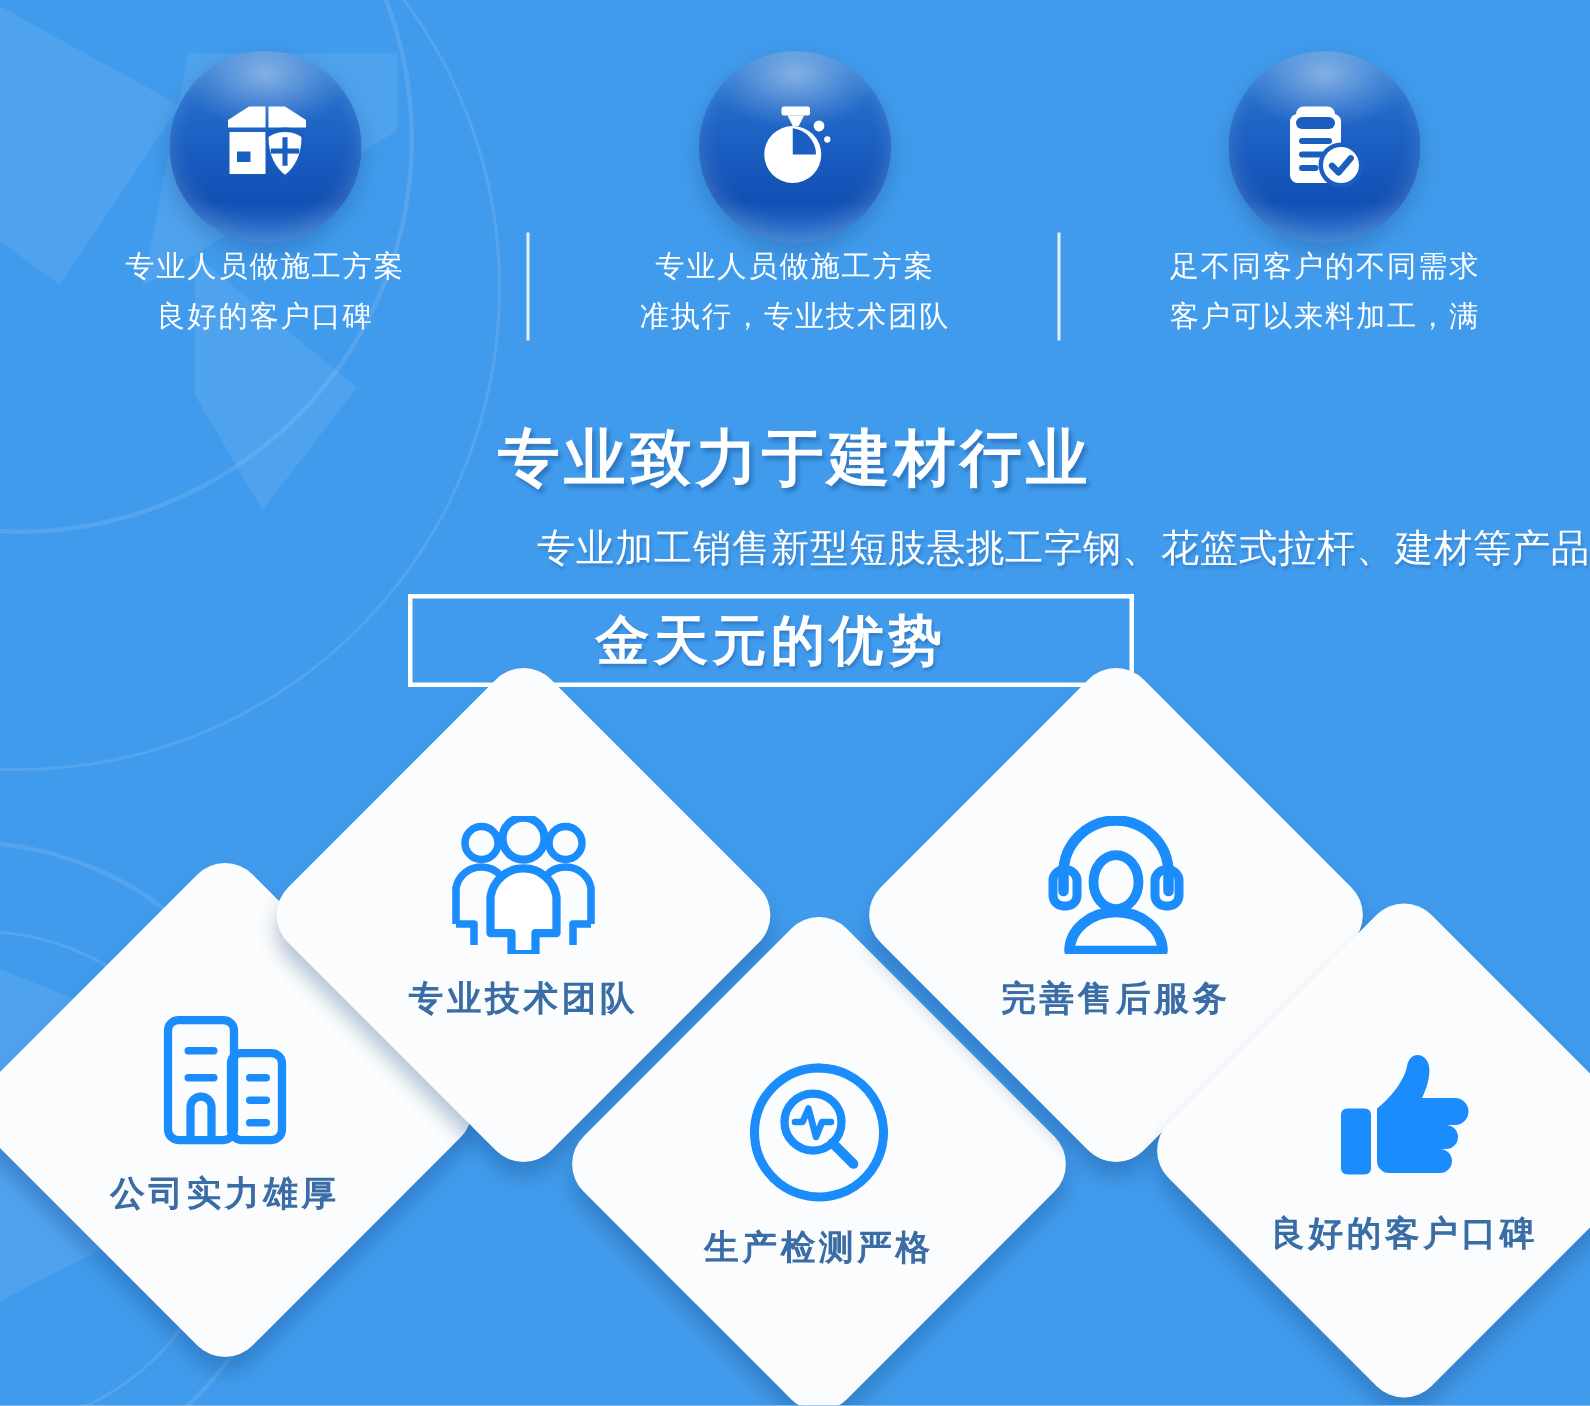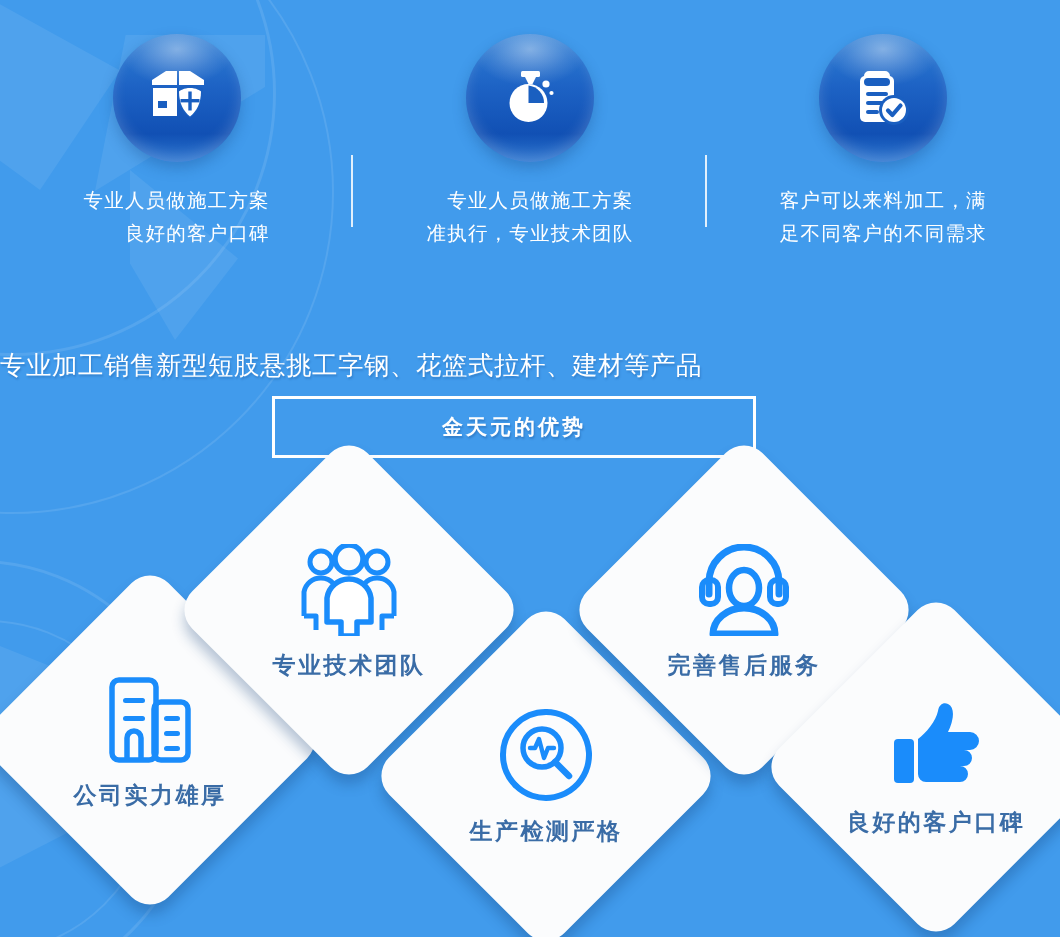--- a/index.html
+++ b/index.html
@@ -93,11 +93,10 @@
   .orb svg { display: block; }
 
   .feature-text {
-    margin-top: 22px;
     color: #ffffff;
     font-size: 19.5px;
     line-height: 33px;
-    text-align: right;
+    text-align: center;
     letter-spacing: 1.2px;
     white-space: nowrap;
   }

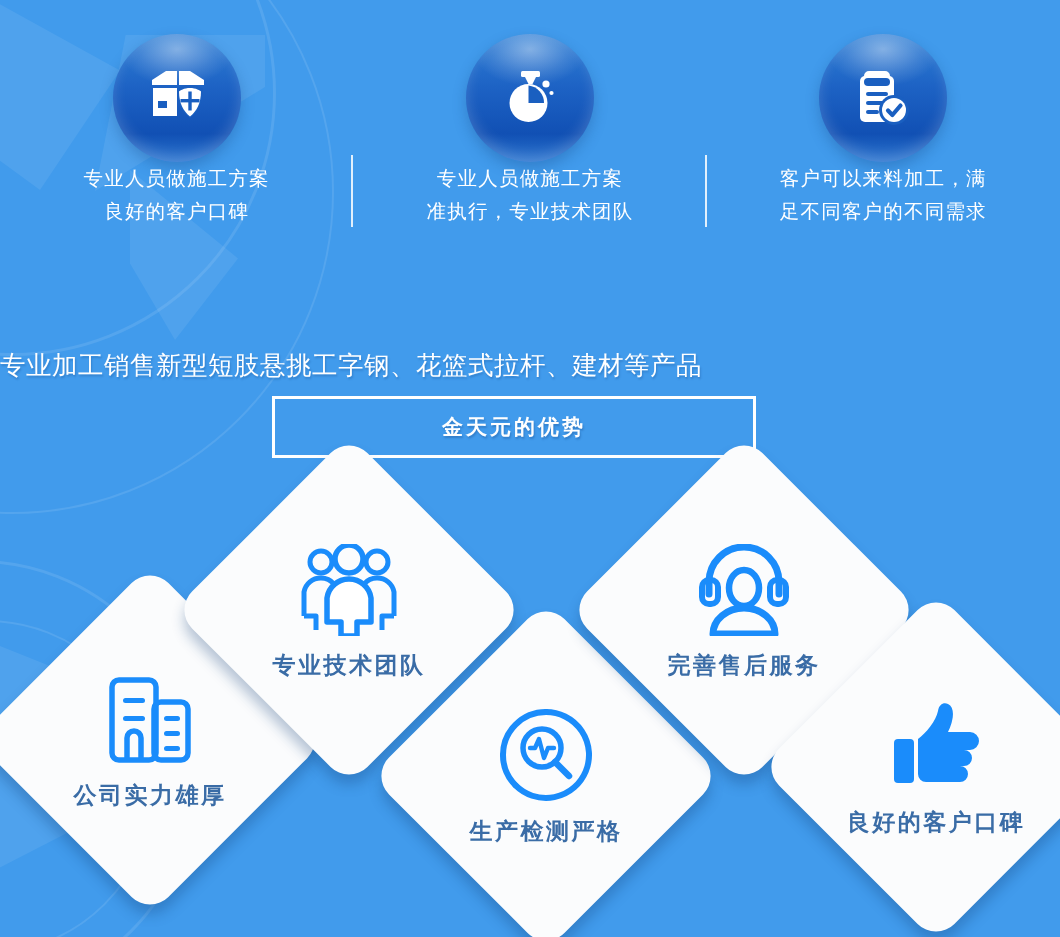--- a/index.html
+++ b/index.html
@@ -259,8 +259,8 @@
         </svg>
       </div>
       <div class="feature-text">
+        <div>足不同客户的不同需求</div>
         <div>客户可以来料加工，满</div>
-        <div>足不同客户的不同需求</div>
       </div>
 
     </div>

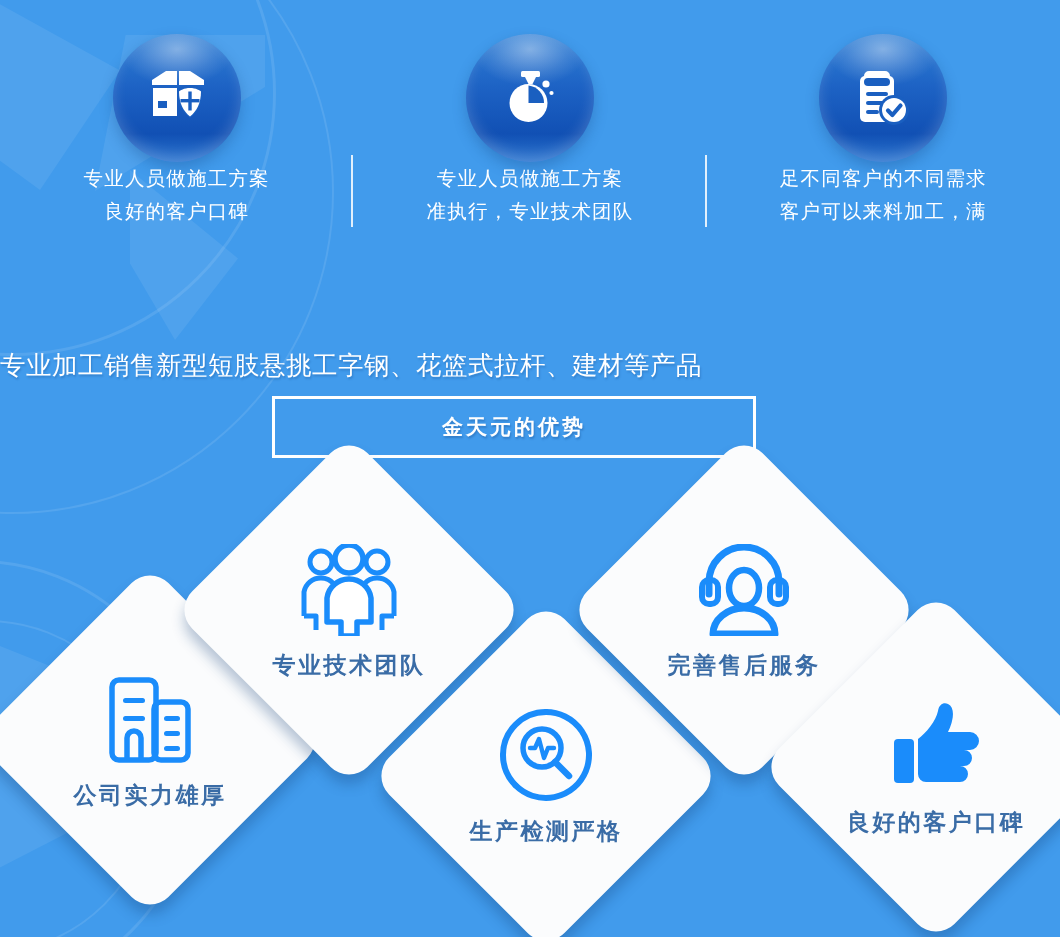--- a/index.html
+++ b/index.html
@@ -267,6 +267,7 @@
 
   </div>
 
+  <div class="headline">专业致力于建材行业</div>
   <div class="subheadline">专业加工销售新型短肢悬挑工字钢、花篮式拉杆、建材等产品</div>
 
   <div class="title-box">

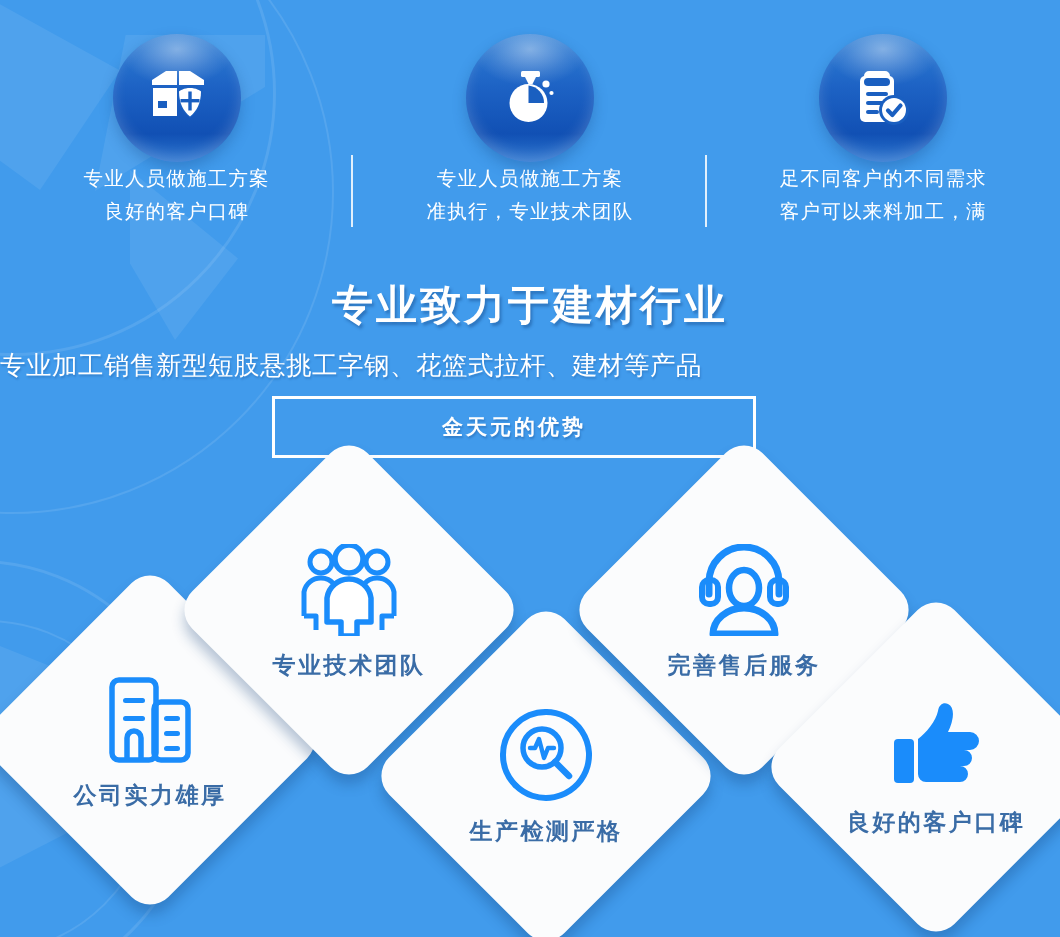--- a/index.html
+++ b/index.html
@@ -117,7 +117,7 @@
     position: absolute;
     left: 0; top: 348px;
     width: 1060px;
-    text-align: left;
+    text-align: right;
     color: #ffffff;
     font-size: 25.5px;
     letter-spacing: 0.5px;

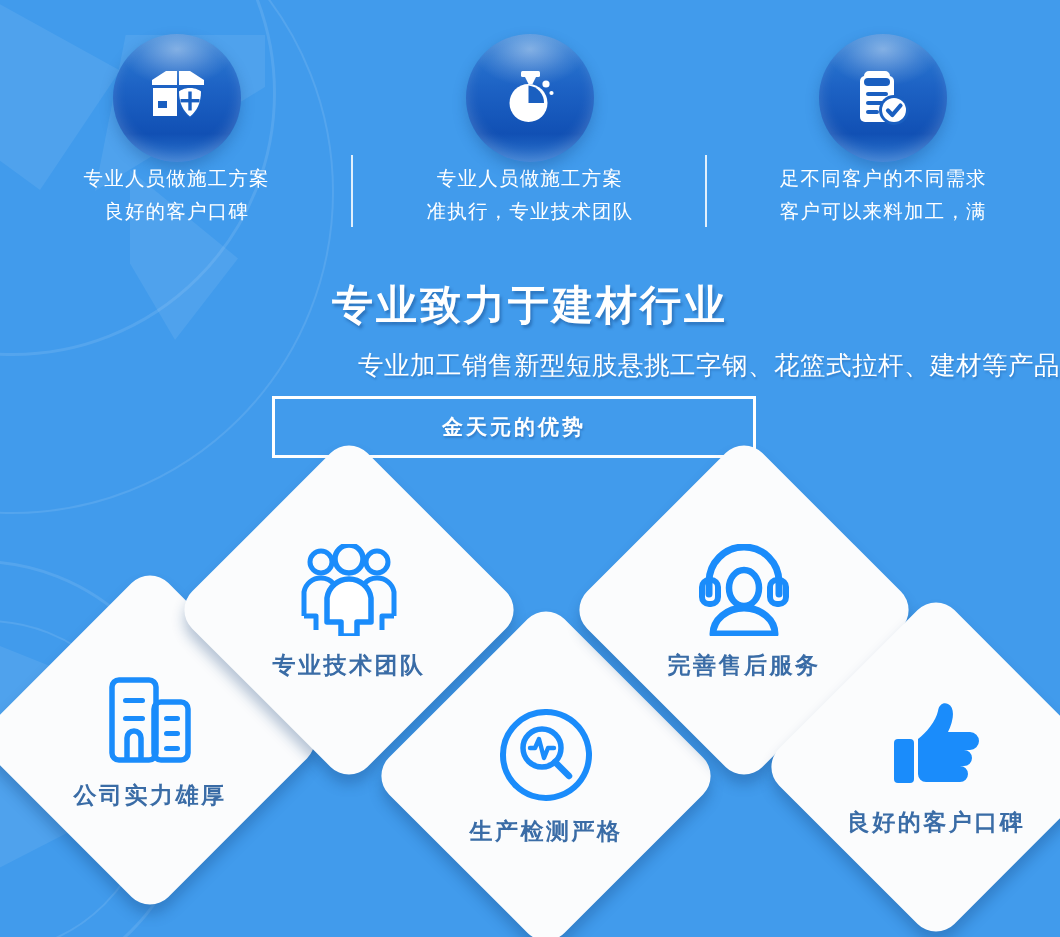--- a/index.html
+++ b/index.html
@@ -137,7 +137,7 @@
   }
   .title-box-text {
     color: #ffffff;
-    font-size: 21px;
+    font-size: 36px;
     font-weight: bold;
     letter-spacing: 3px;
     text-shadow: 1px 2px 2px rgba(20,70,135,0.35);

